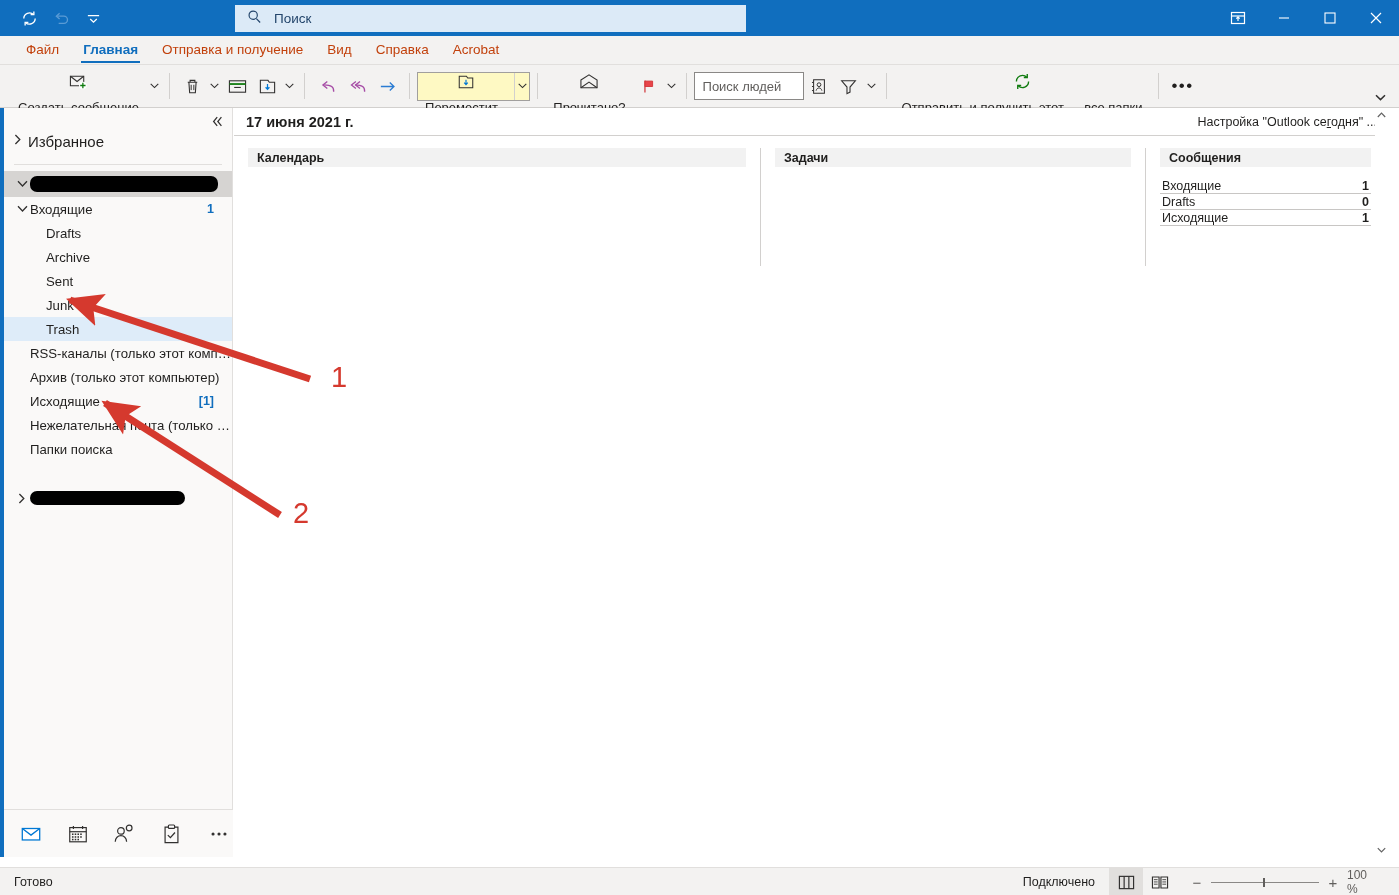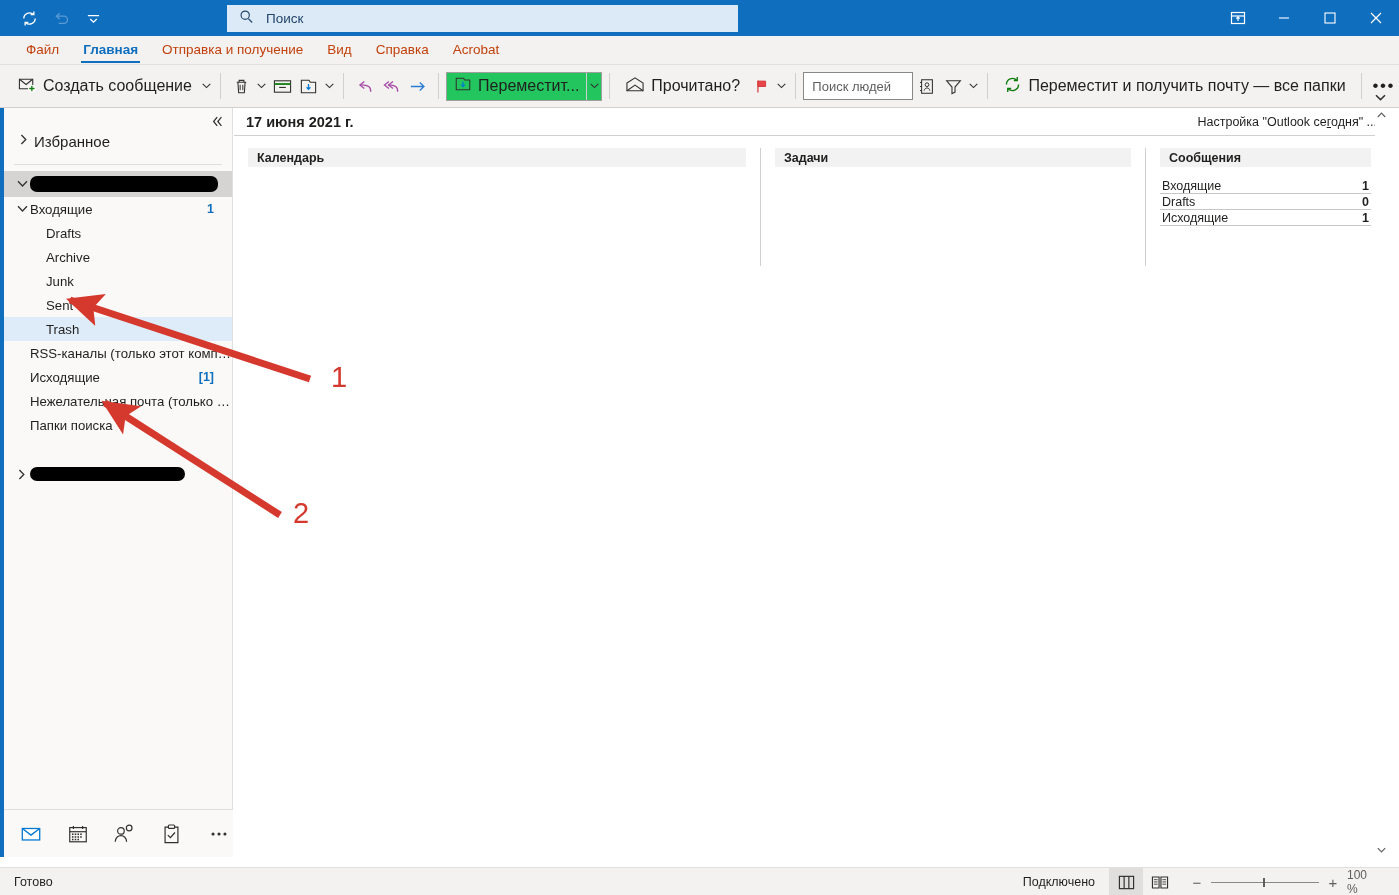--- a/index.html
+++ b/index.html
@@ -26,7 +26,7 @@
   }
   .qat-btn svg { display: block; }
   .tb-search {
-    position: absolute; left: 227px; top: 5px;
+    position: absolute; left: 235px; top: 5px;
     width: 511px; height: 27px;
     background: #DCEAF7;
     display: flex; align-items: center;

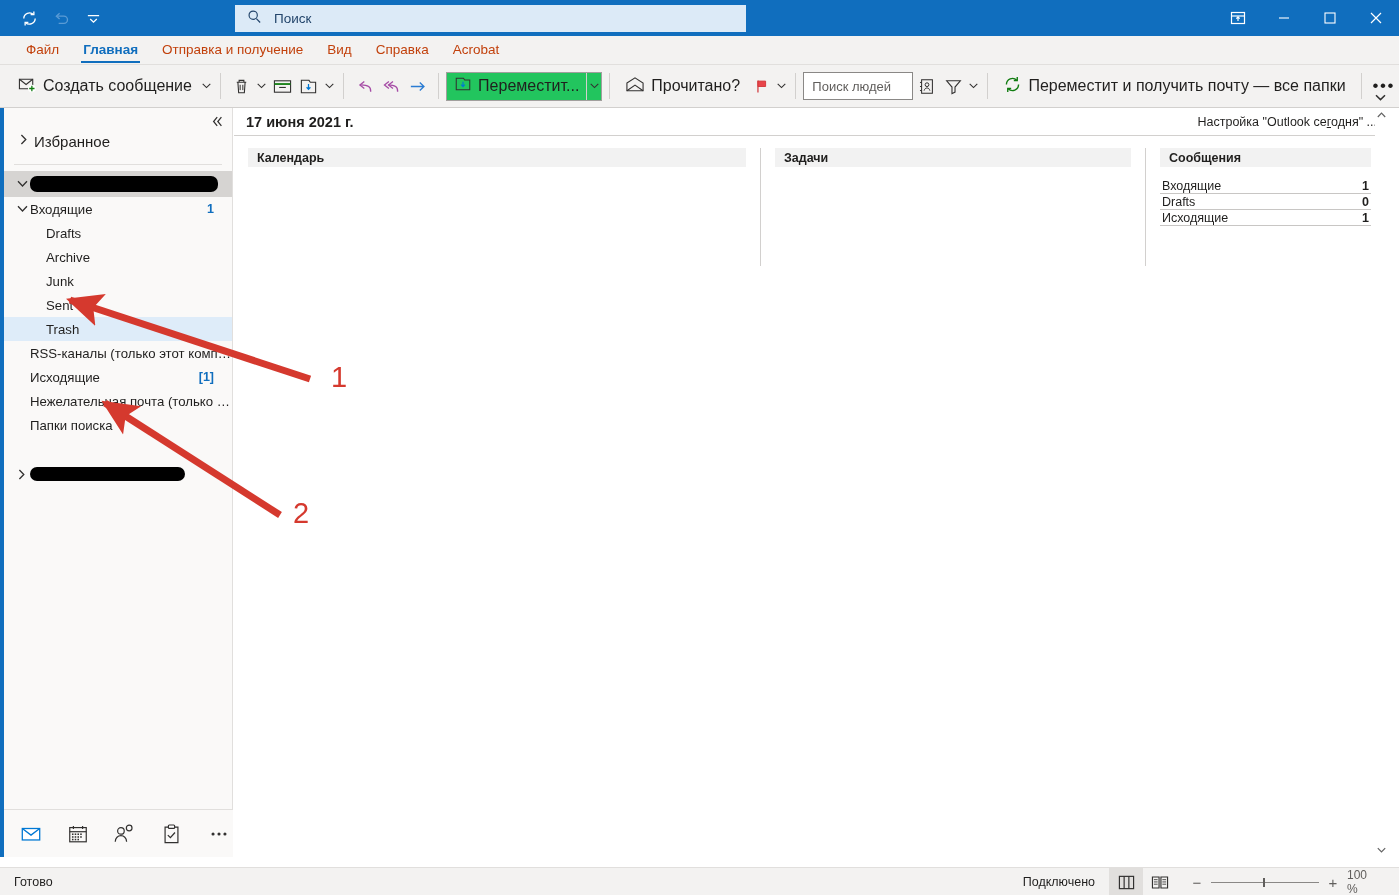--- a/index.html
+++ b/index.html
@@ -77,9 +77,10 @@
   .rb-item {
     display: flex; align-items: center; gap: 6px;
     height: 31px; padding: 0 7px;
-    font-size: 16px; color: #201F1E;
+    font-size: 13px; color: #201F1E;
     cursor: pointer; white-space: nowrap;
     border: 1px solid transparent;
+    flex-direction: column;
   }
   .rb-caret {
     width: 15px; height: 31px;

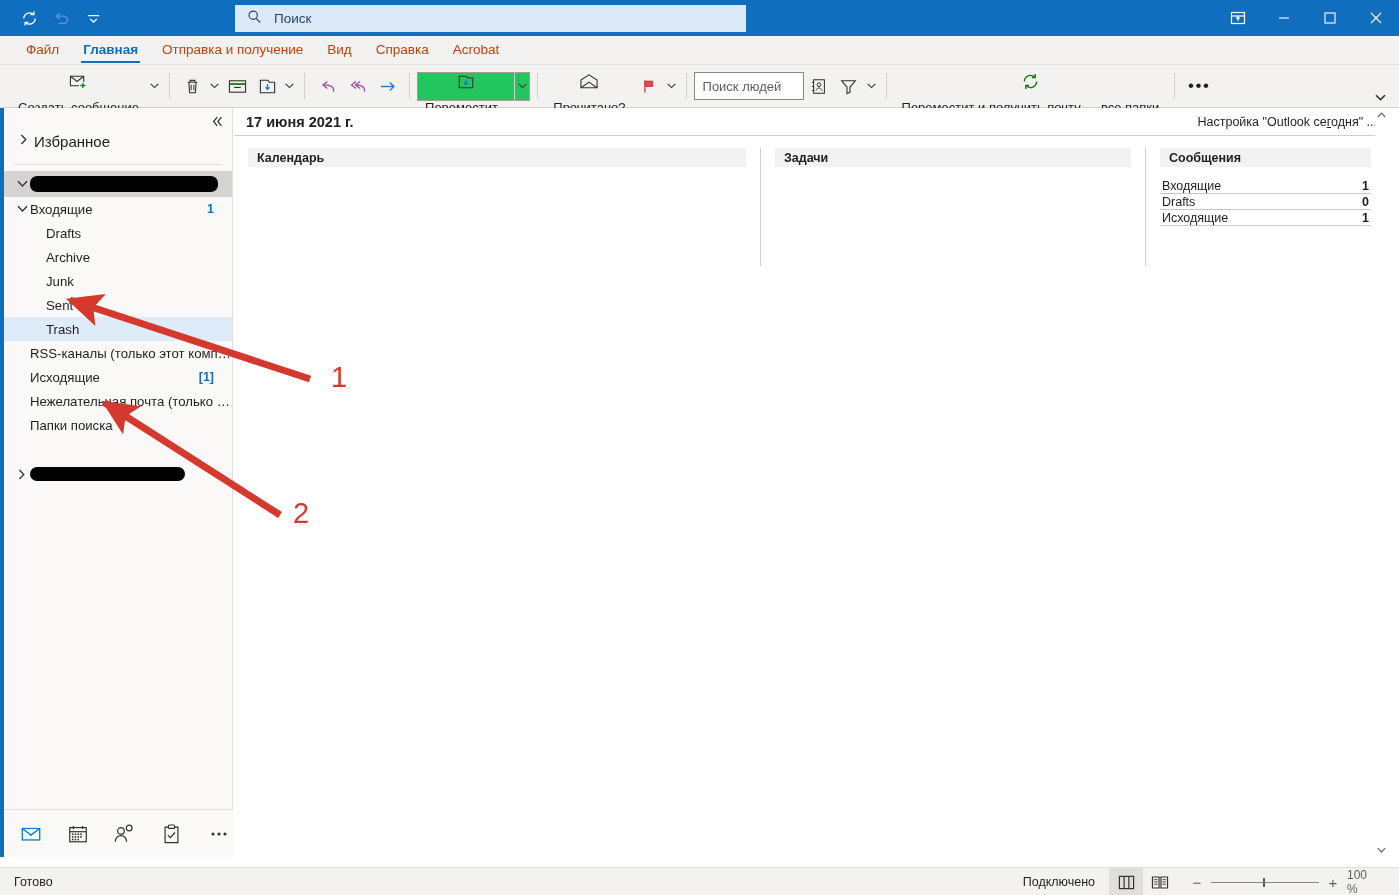--- a/index.html
+++ b/index.html
@@ -92,7 +92,7 @@
   }
   .rb-box {
     display: flex; align-items: center;
-    border: 1px solid #A19F9D; background: #22c55e;
+    border: 1px solid #A19F9D; background: #fef9c3;
     height: 29px;
   }
   .rb-box .rb-item { height: 27px; border: none; }

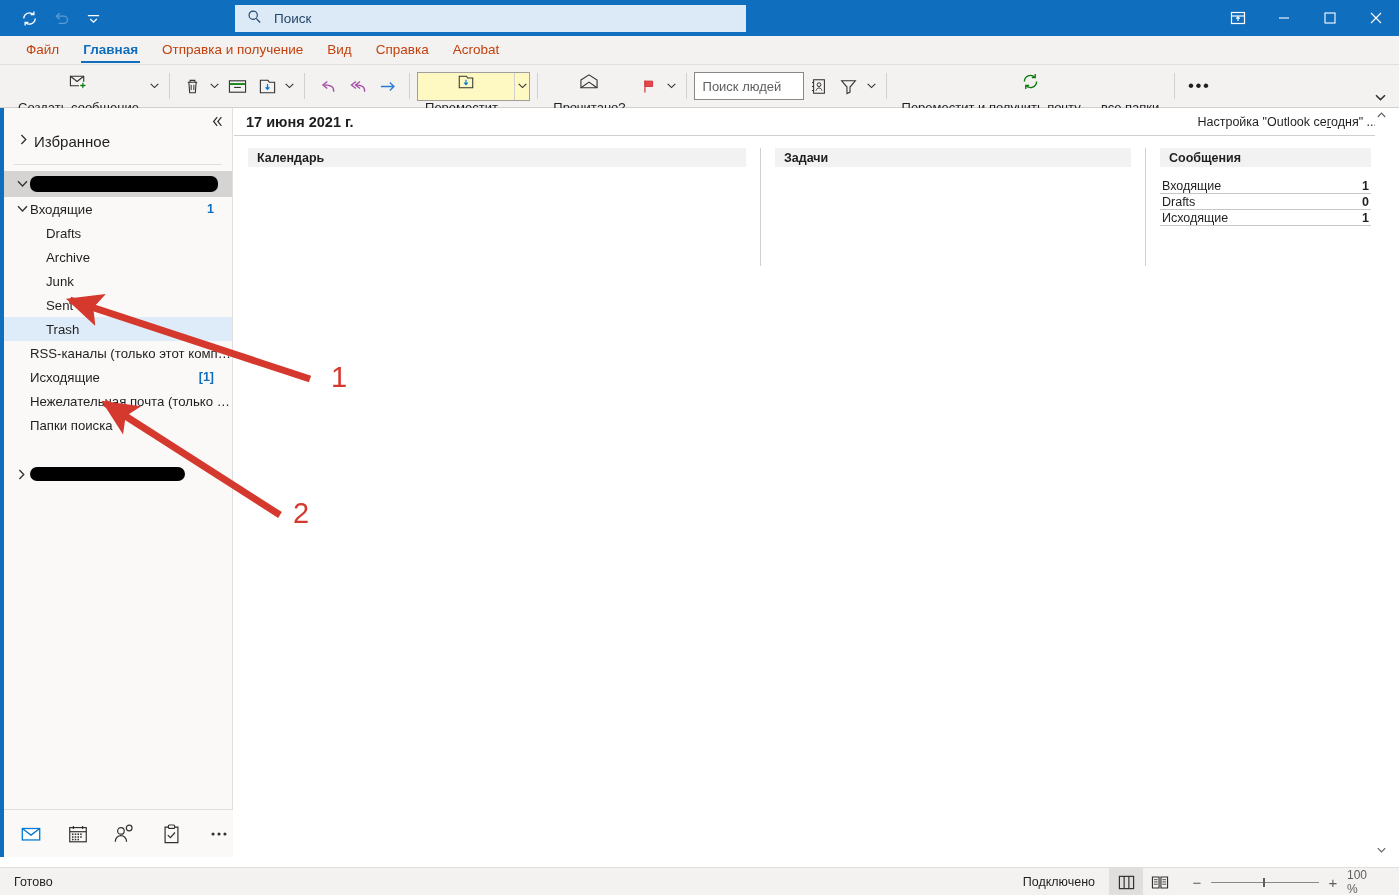--- a/index.html
+++ b/index.html
@@ -517,7 +517,7 @@
           <path d="M15 2.2v3.6h-3.6M5 17.8v-3.6h3.6" stroke="#107C10" stroke-width="1.45" fill="none"></path>
         </svg>
       </span>
-      <span>Переместит и получить почту — все папки</span>
+      <span>Отправить и получить этот — все папки</span>
     </div>
 
     <div class="rb-sep"></div>

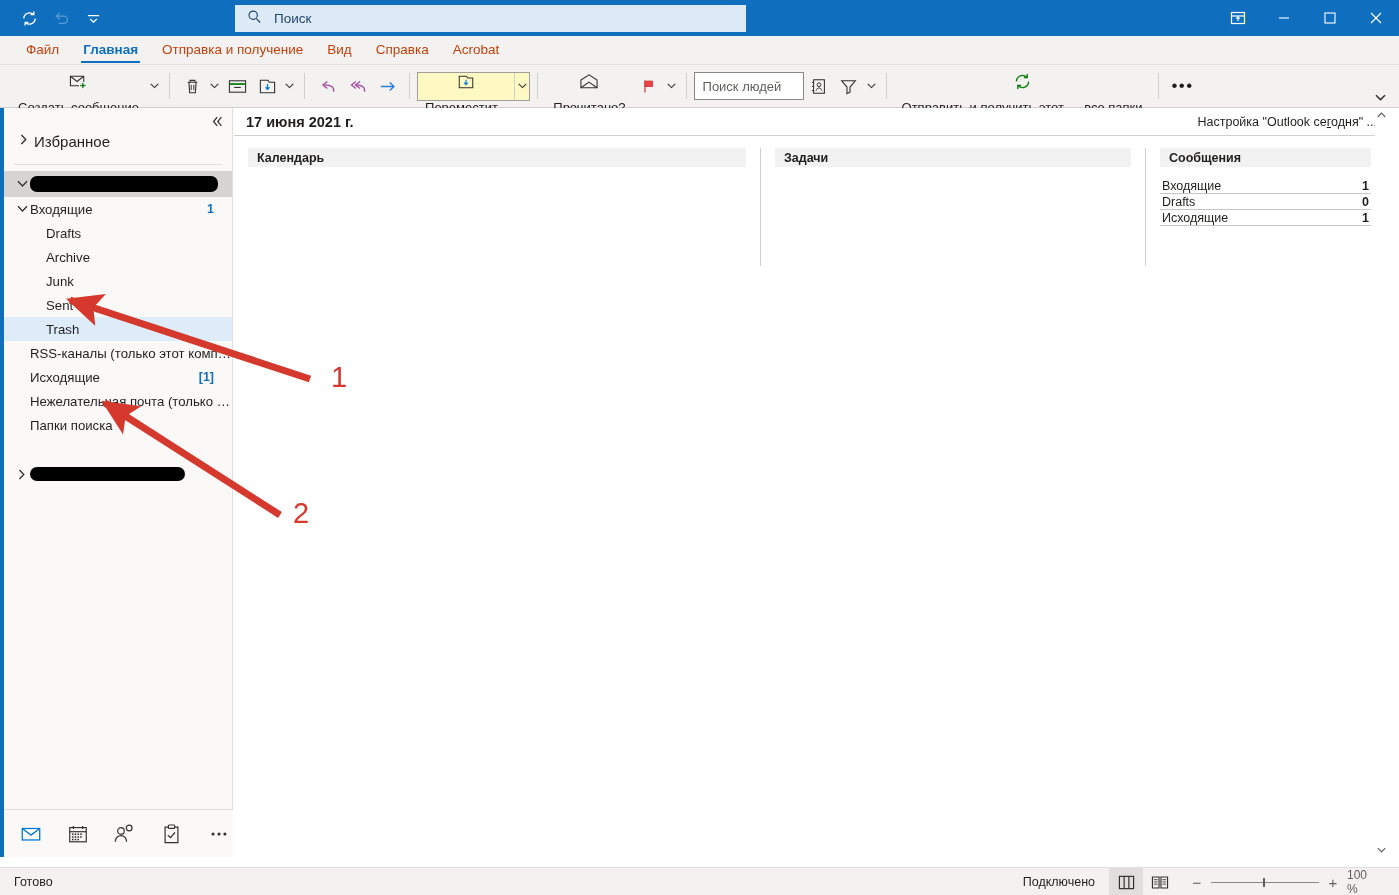--- a/index.html
+++ b/index.html
@@ -144,7 +144,7 @@
   }
   .fav-row {
     display: flex; align-items: center;
-    height: 30px; margin-top: 18px; padding-left: 16px;
+    height: 30px; margin-top: 18px; padding-left: 10px;
     cursor: pointer;
   }
   .fav-row .chev { width: 14px; font-size: 12px; color: #323130; }

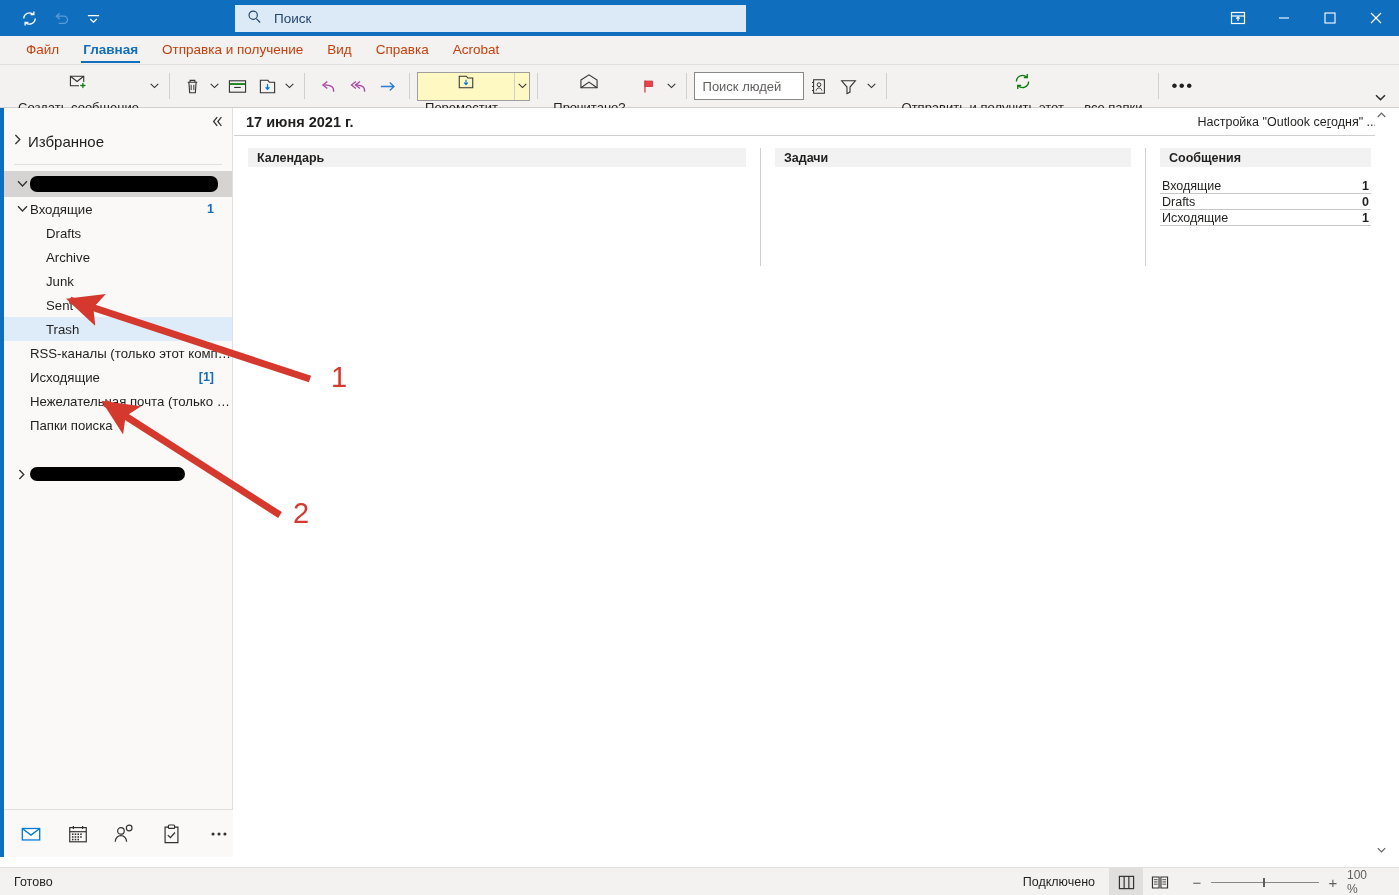--- a/index.html
+++ b/index.html
@@ -584,12 +584,12 @@
 
       <div class="node lvl2">
         <span class="twisty"></span>
+        <span class="nlabel">Sent</span>
+      </div>
+
+      <div class="node lvl2">
+        <span class="twisty"></span>
         <span class="nlabel">Junk</span>
-      </div>
-
-      <div class="node lvl2">
-        <span class="twisty"></span>
-        <span class="nlabel">Sent</span>
       </div>
 
       <div class="node lvl2 selected-folder">

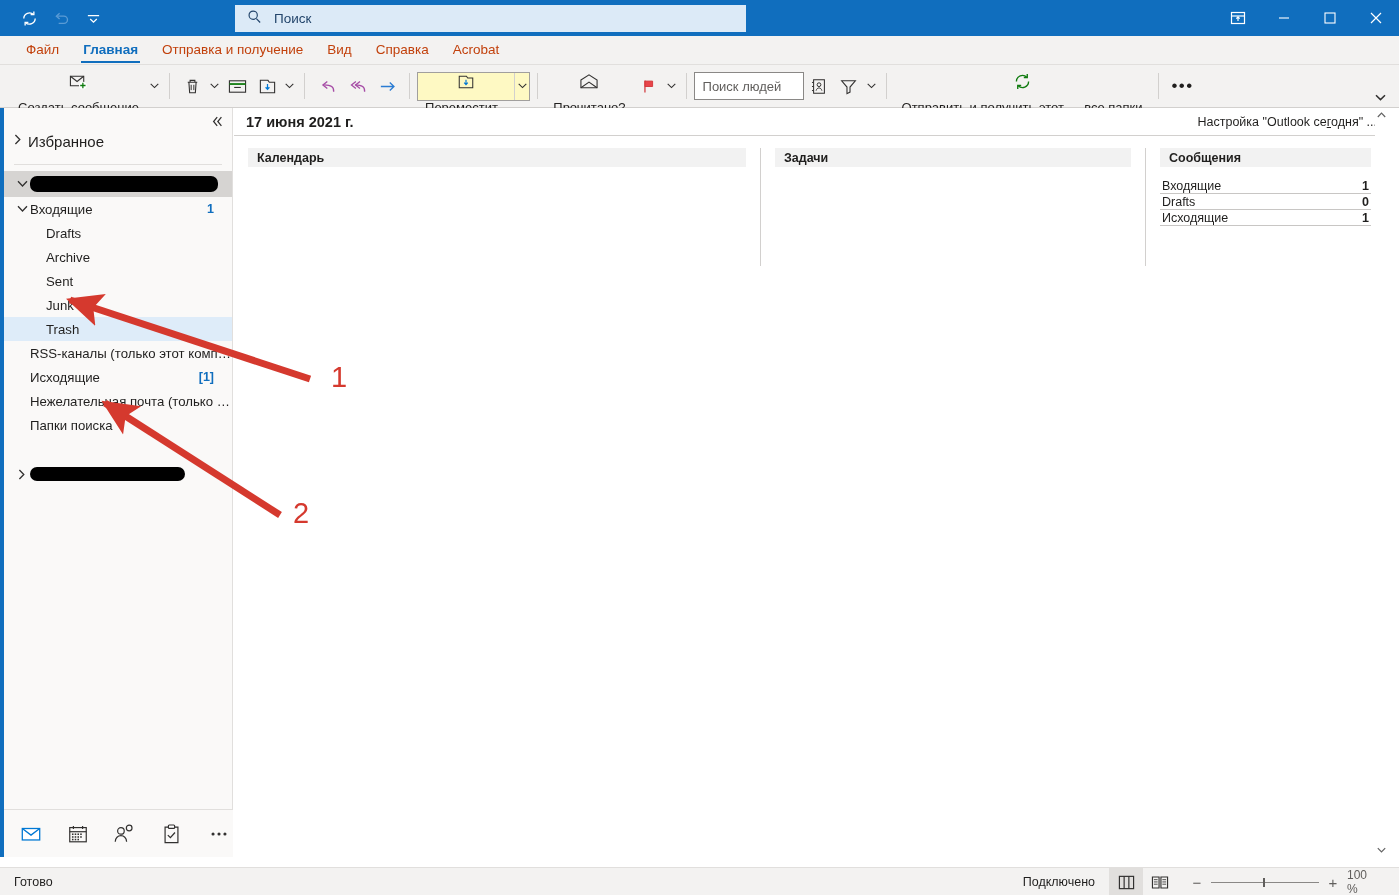--- a/index.html
+++ b/index.html
@@ -602,6 +602,10 @@
         <span class="nlabel">RSS-каналы (только этот компь...</span>
       </div>
 
+      <div class="node lvl1">
+        <span class="twisty"></span>
+        <span class="nlabel">Архив (только этот компьютер)</span>
+      </div>
 
       <div class="node lvl1">
         <span class="twisty"></span>

